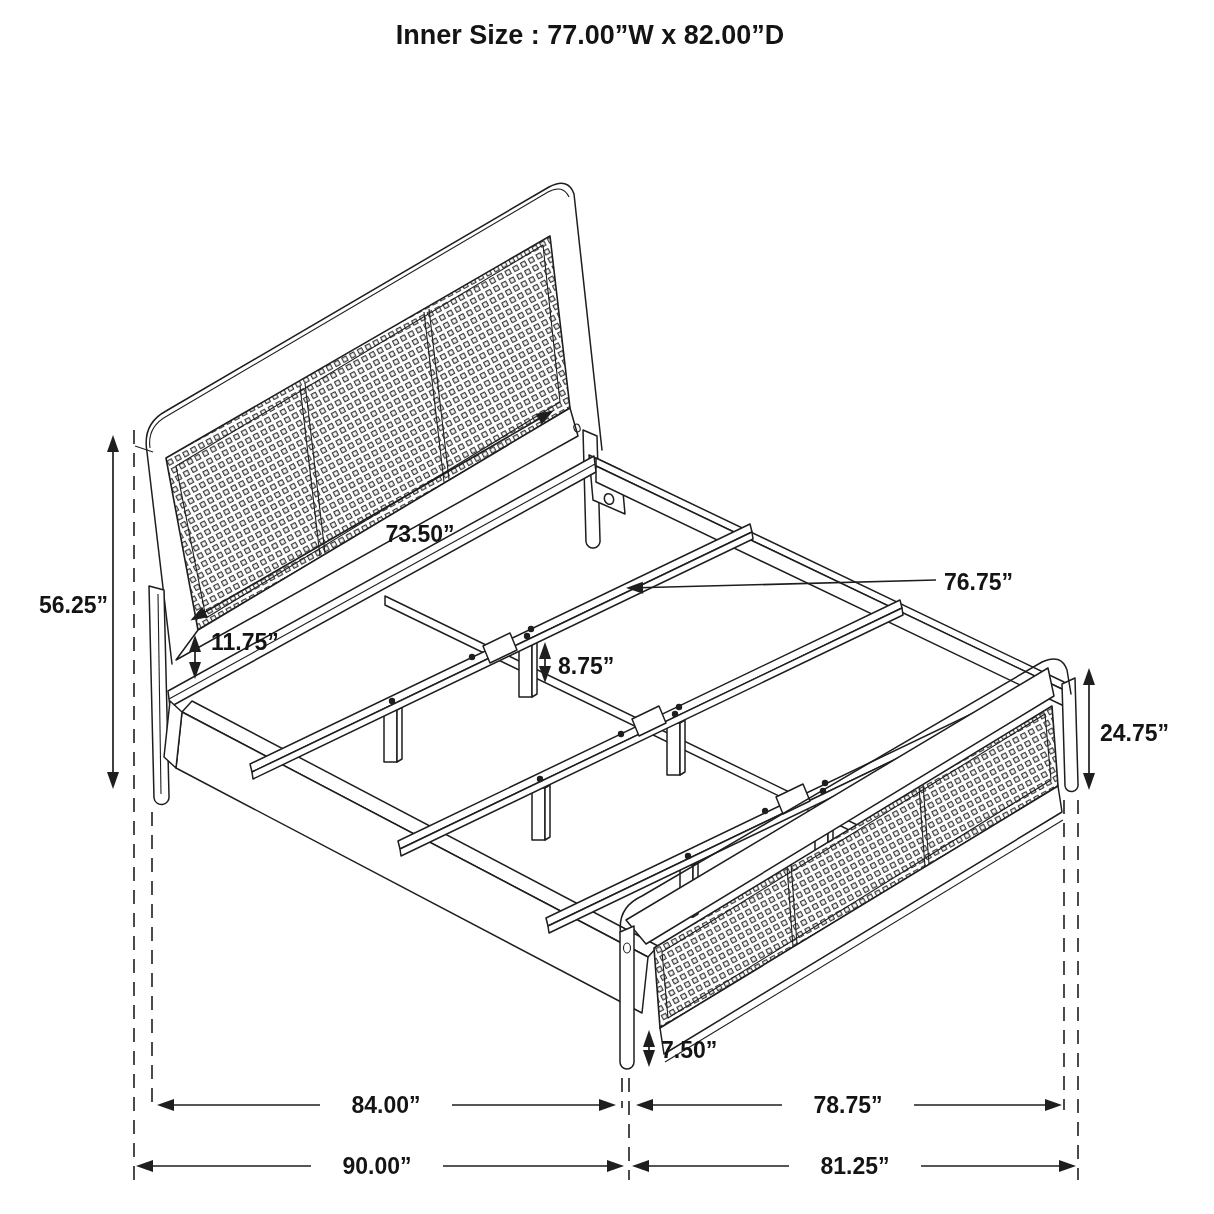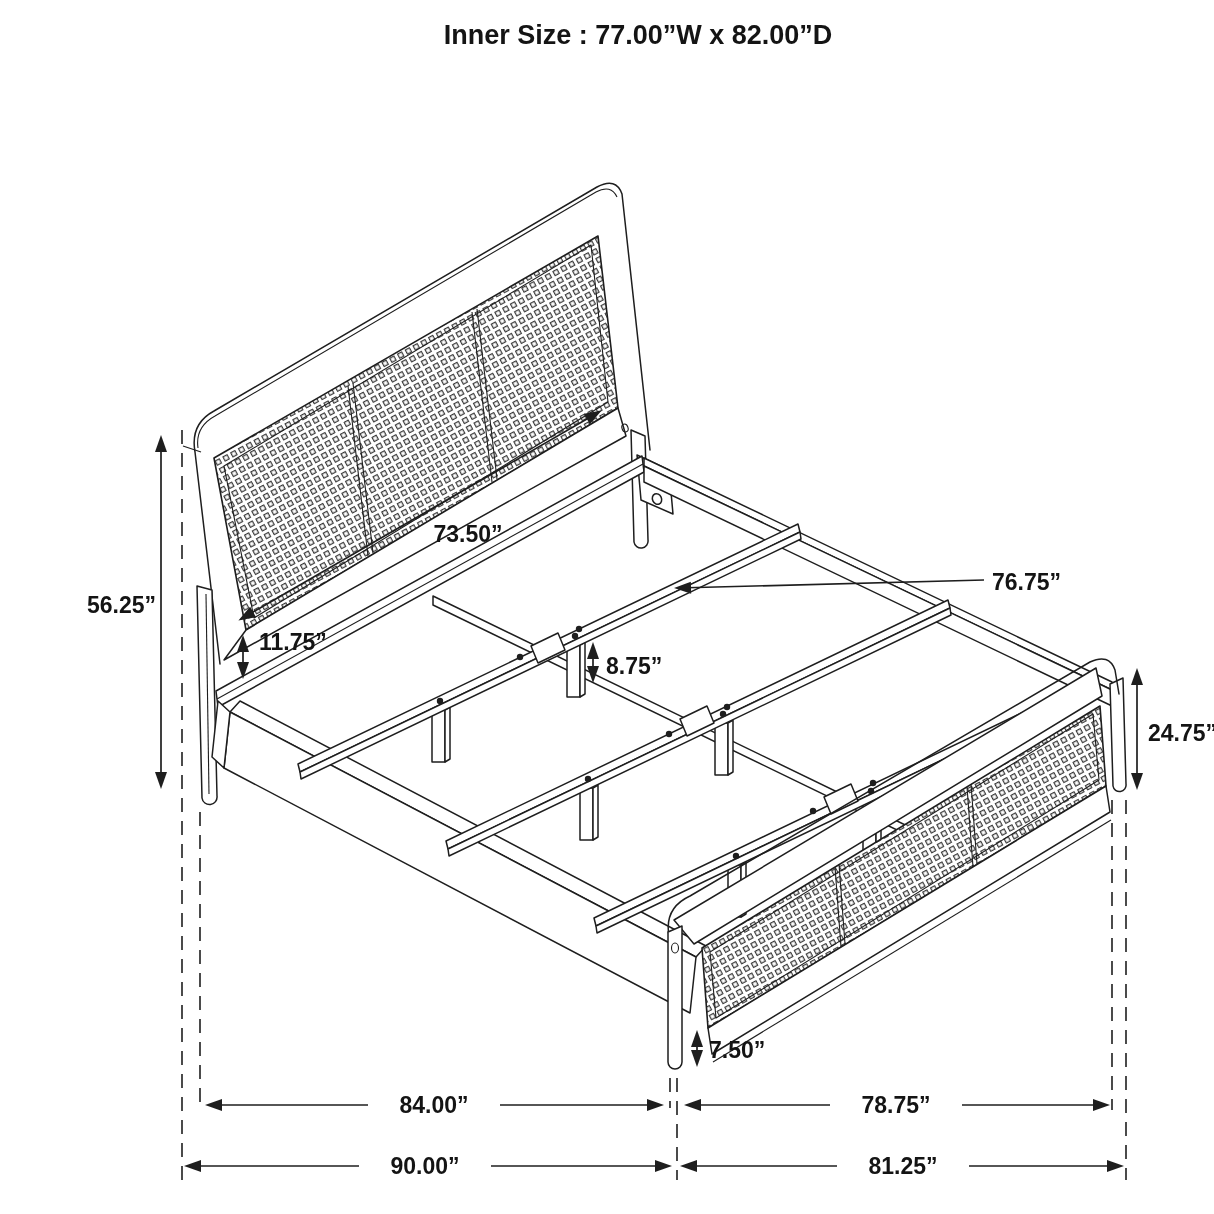--- a/index.html
+++ b/index.html
@@ -16,7 +16,6 @@
     width: 1160px;
     height: 1214px;
     background: #ffffff;
-    margin-left: 48px;
   }
   svg { display: block; }
   .ink   { stroke: #1e1e1e; fill: none; stroke-width: 1.5; stroke-linejoin: round; stroke-linecap: round; }

